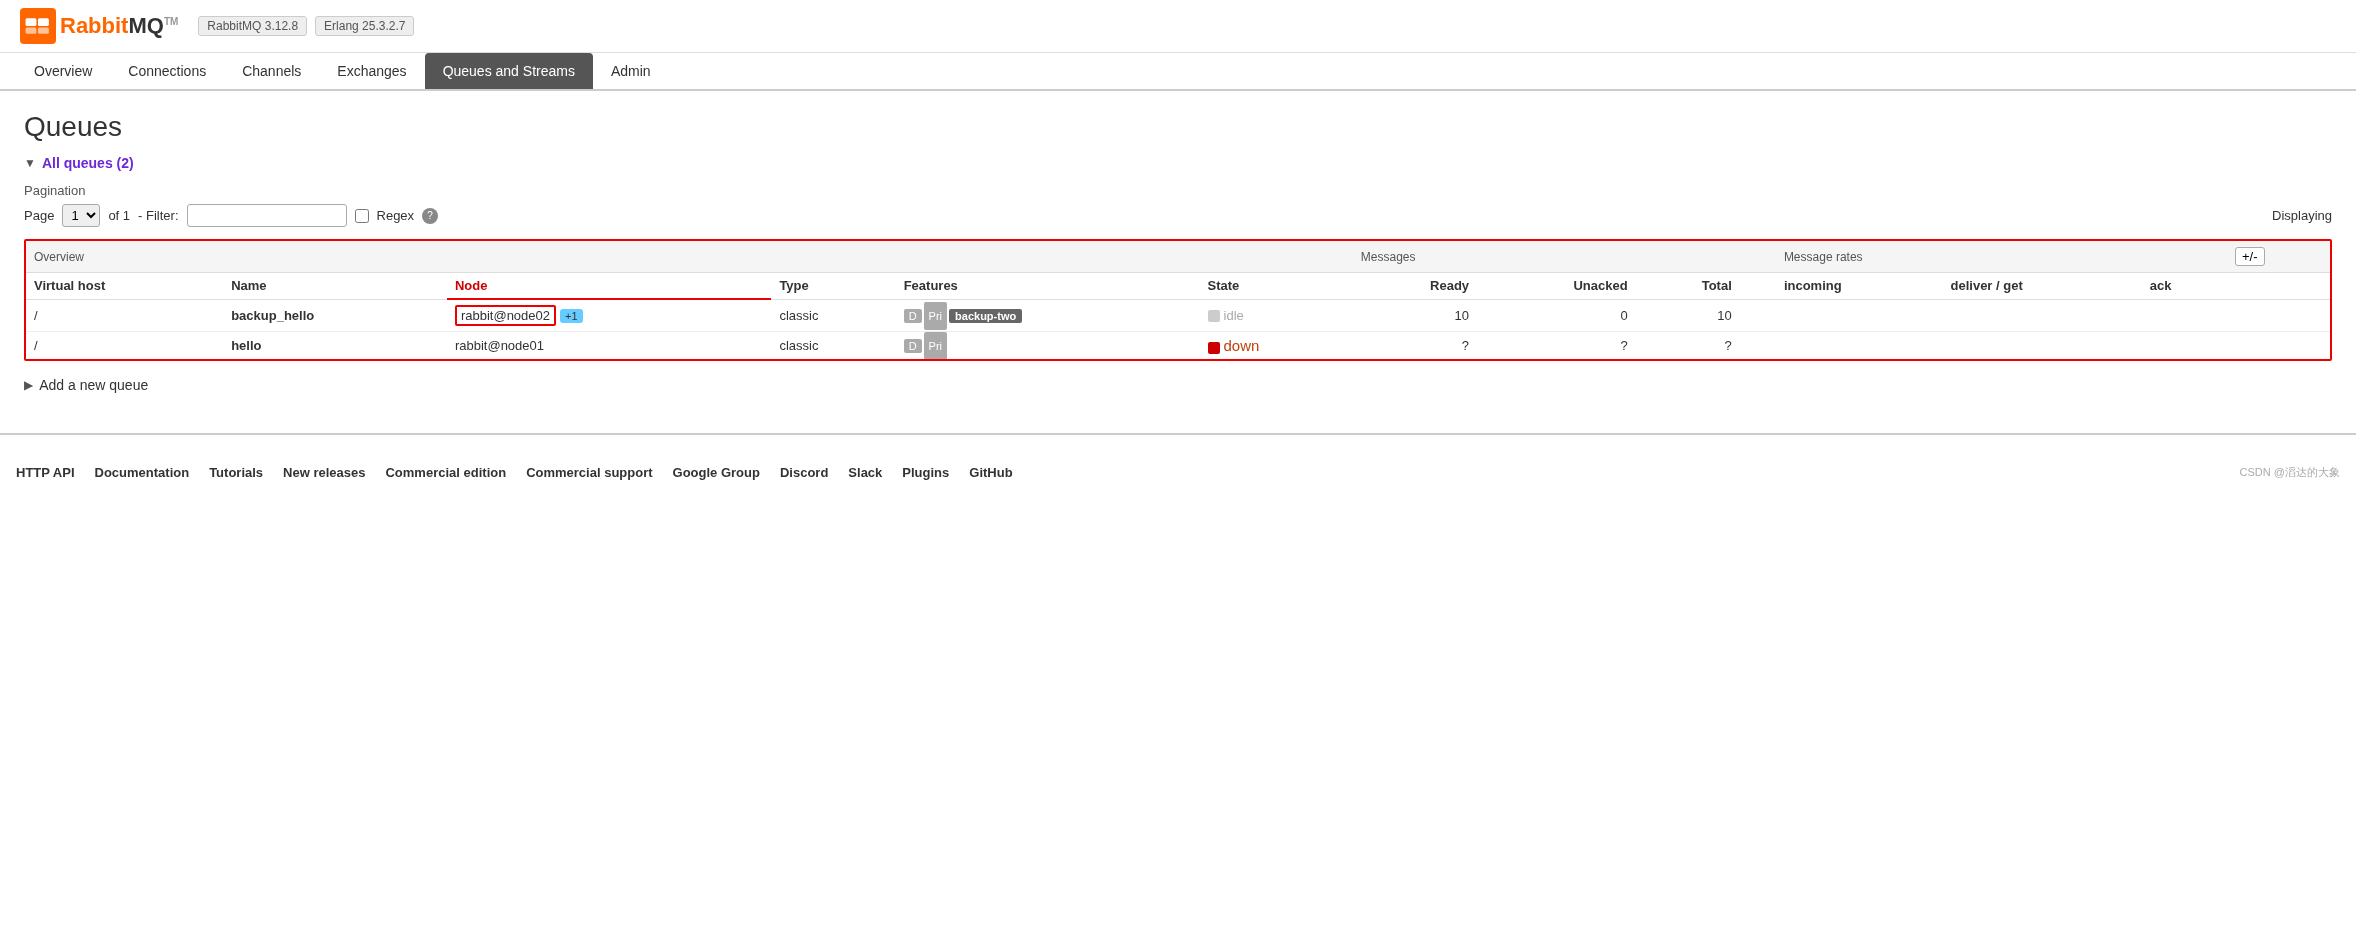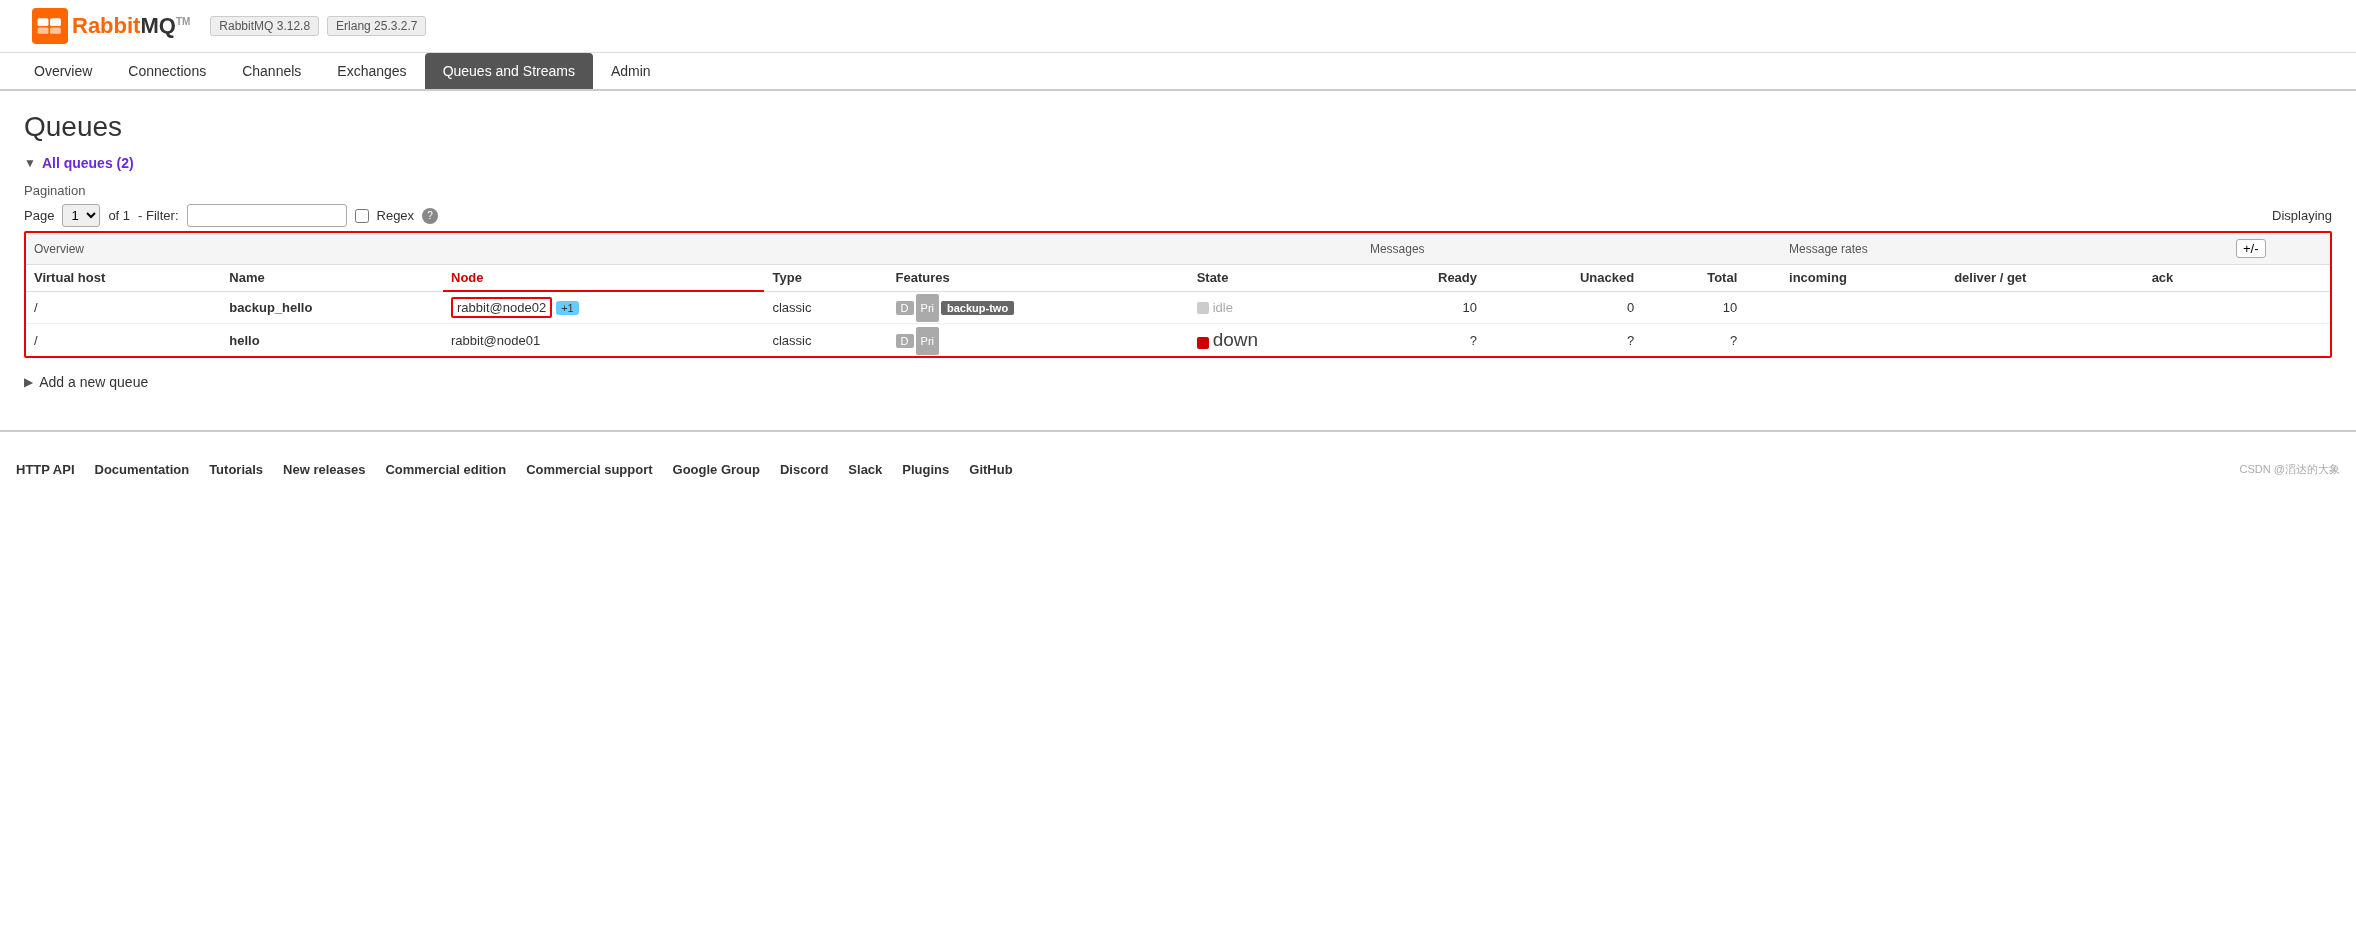--- a/index.html
+++ b/index.html
@@ -6,7 +6,7 @@
     body { font-family: Arial, sans-serif; font-size: 13px; background: #fff; color: #333; }
 
     
-    .header { display: flex; align-items: center; padding: 8px 32px; border-bottom: 1px solid #ddd; background: #fff; }
+    .header { display: flex; align-items: center; padding: 8px 20px; border-bottom: 1px solid #ddd; background: #fff; }
     .logo { display: flex; align-items: center; margin-right: 20px; }
     .logo-icon { width: 36px; height: 36px; background: #f60; border-radius: 4px; margin-right: 4px; display: flex; align-items: center; justify-content: center; }
     .logo-icon svg { width: 28px; height: 28px; fill: white; }

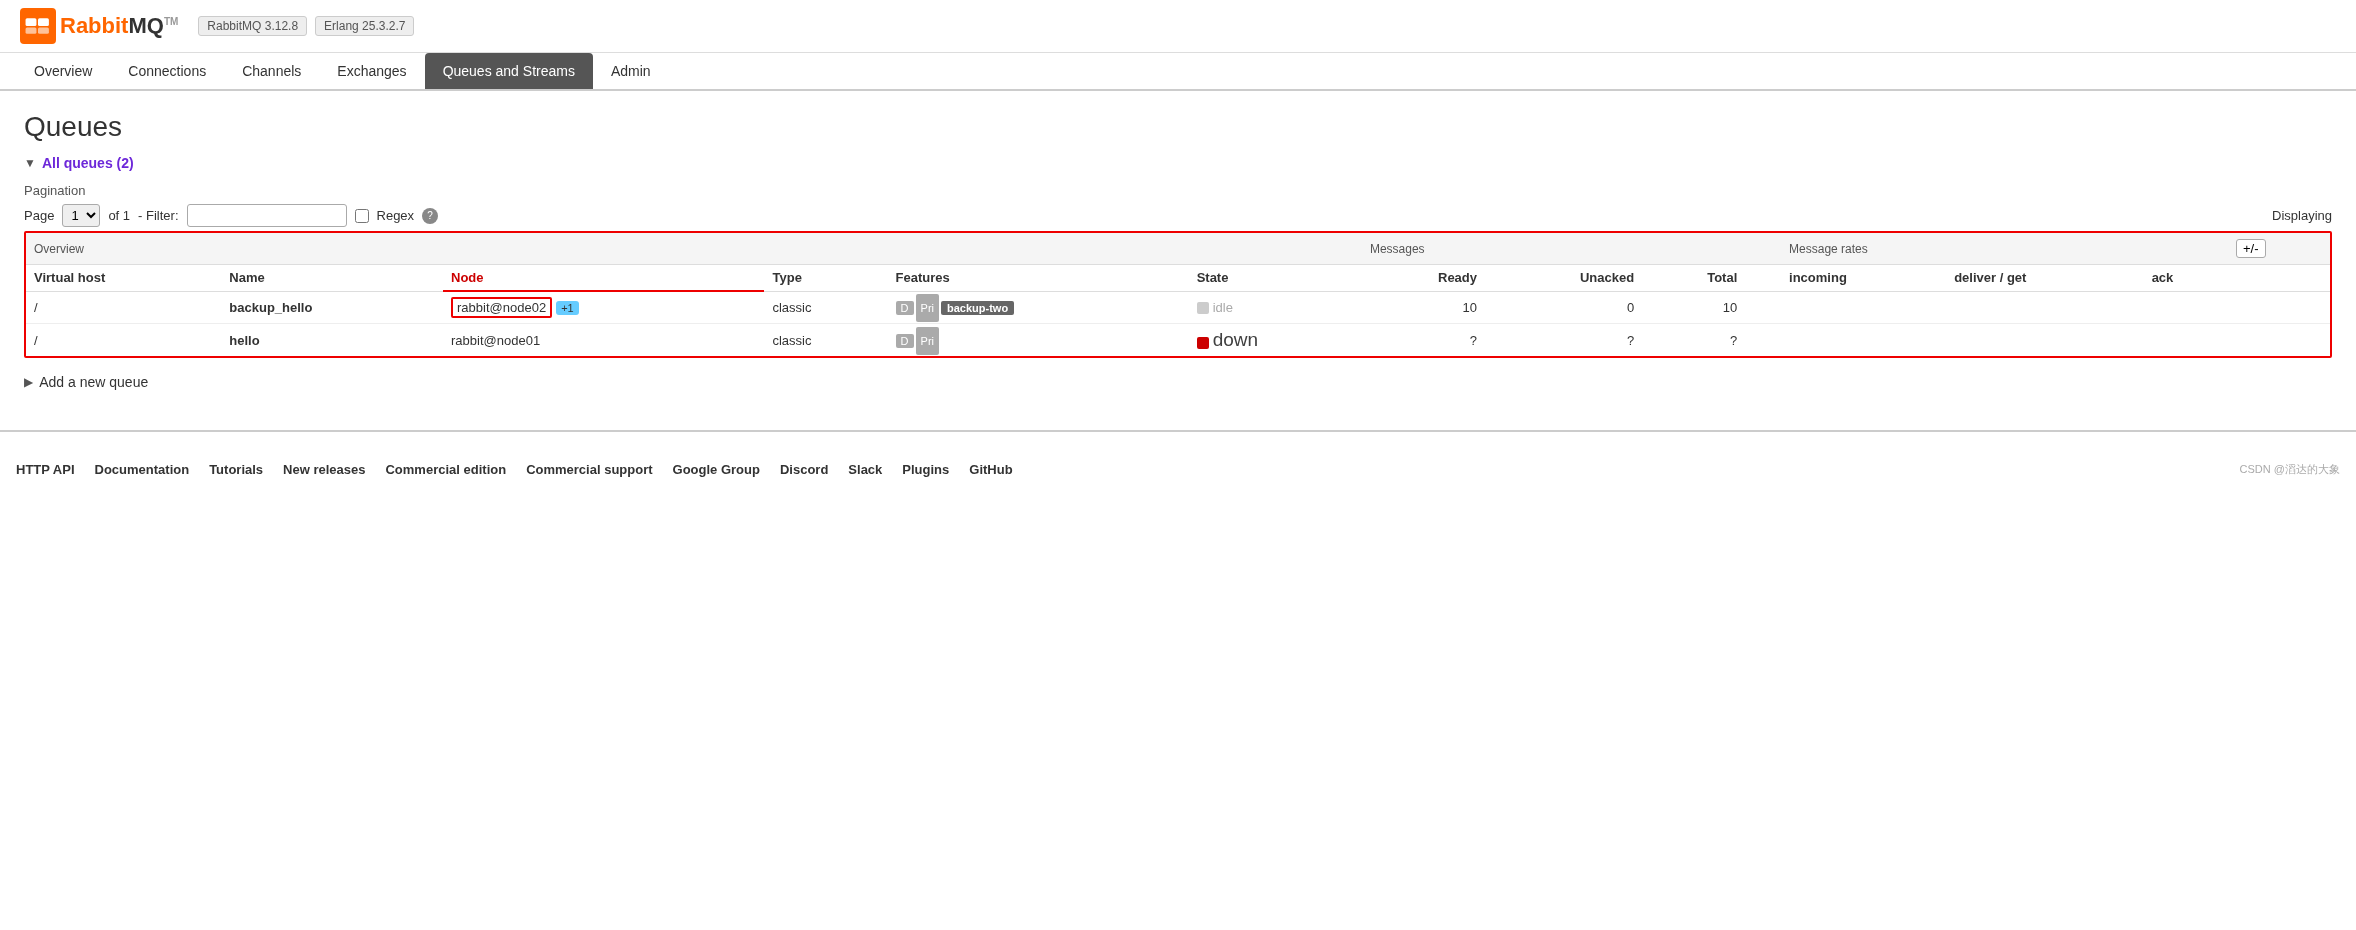--- a/index.html
+++ b/index.html
@@ -29,7 +29,7 @@
     .section-header-text { font-size: 14px; font-weight: bold; color: #6d28d9; }
 
     
-    .pagination-section { margin-bottom: 4px; }
+    .pagination-section { margin-bottom: 12px; }
     .pagination-label { font-size: 13px; color: #555; margin-bottom: 6px; }
     .pagination-controls { display: flex; align-items: center; gap: 8px; font-size: 13px; }
     .page-select { border: 1px solid #aaa; border-radius: 3px; padding: 2px 4px; font-size: 13px; }

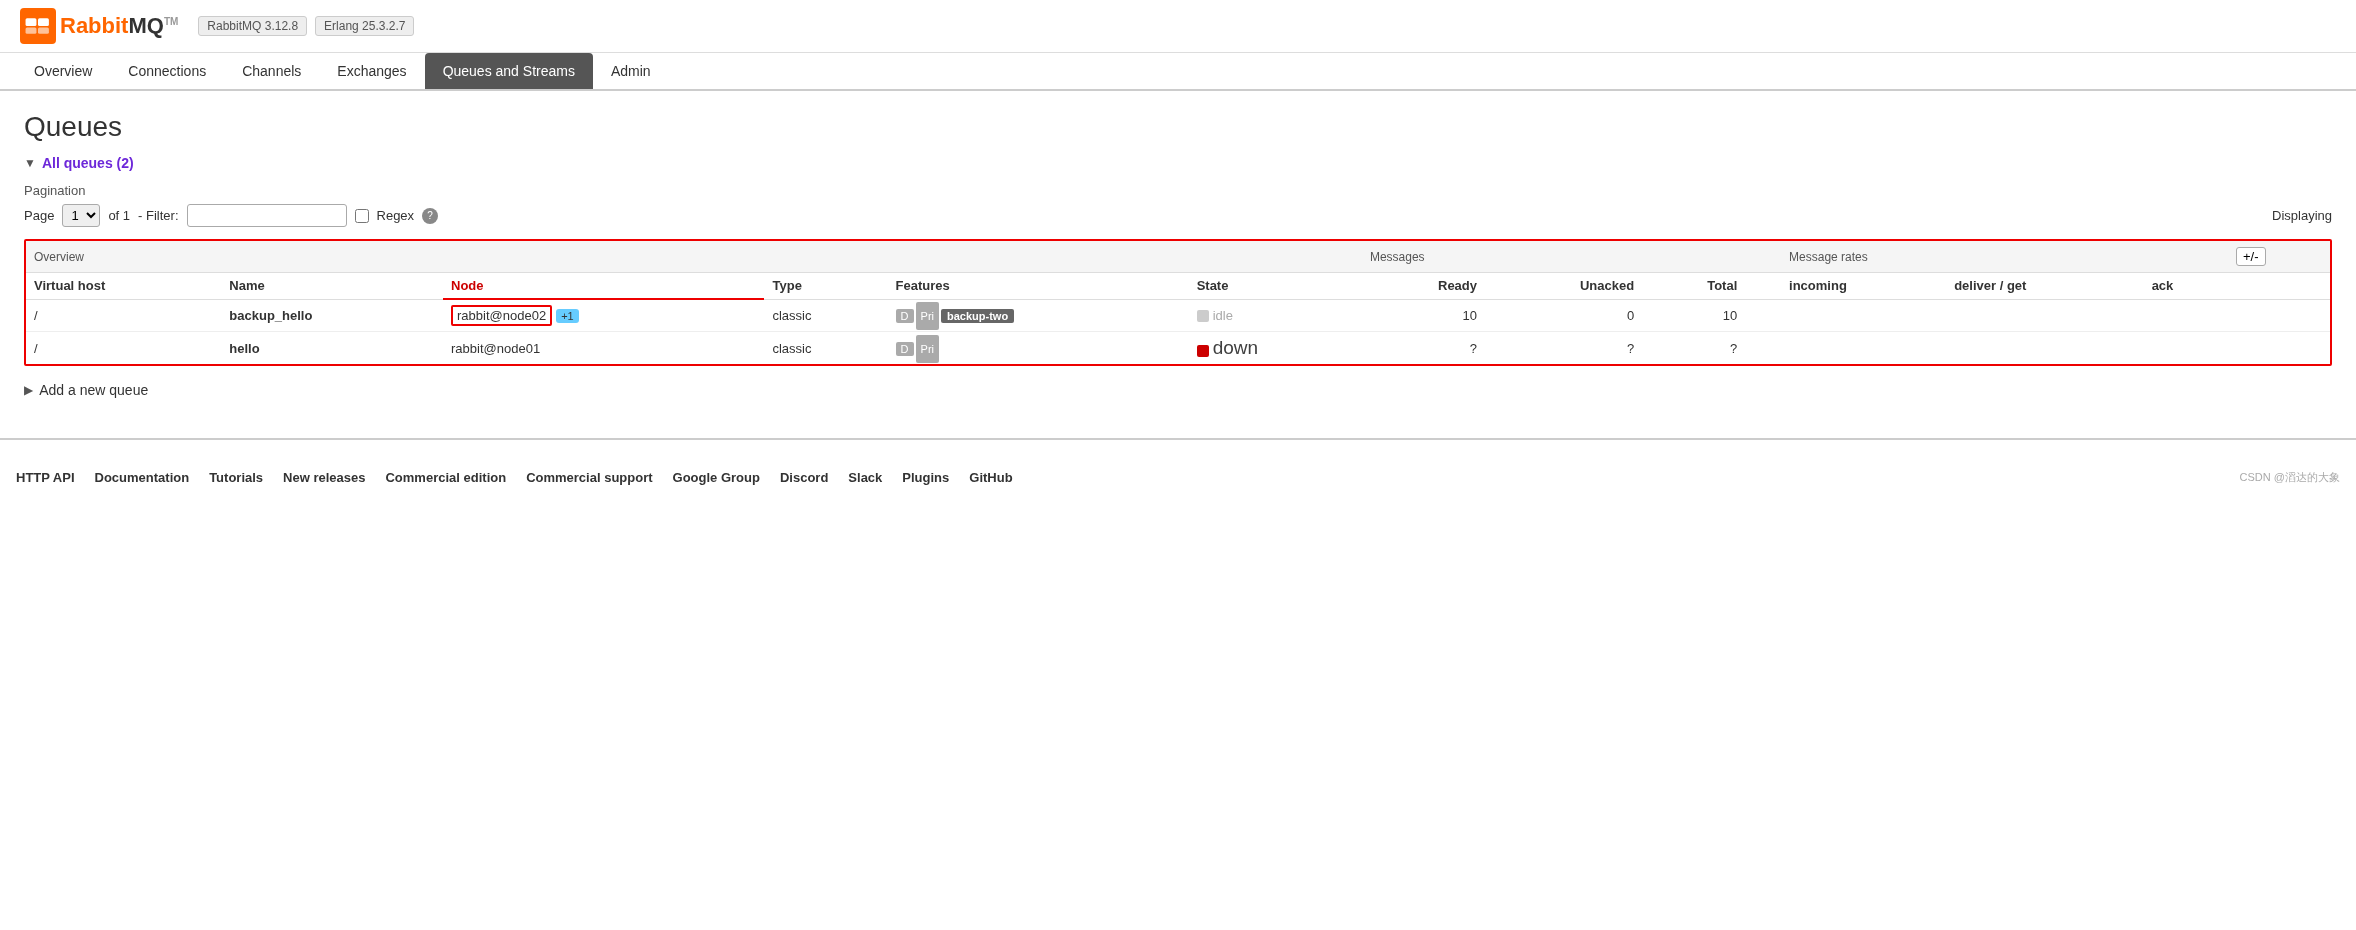--- a/index.html
+++ b/index.html
@@ -55,7 +55,7 @@
     .badge-pri { background: #aaa; color: #fff; border-radius: 2px; padding: 8px 5px; font-size: 11px; margin-right: 2px; }
     .badge-backup-two { background: #666; color: #fff; border-radius: 2px; padding: 1px 6px; font-size: 11px; font-weight: bold; }
     .state-idle { color: #aaa; font-size: 13px; margin-top: 40px; }
-    .state-down { color: #404040; font-size: 19px; }
+    .state-down { color: #c2410c; font-size: 15px; }
     .state-indicator-idle { display: inline-block; width: 12px; height: 12px; border-radius: 2px; background: #ccc; margin-right: 4px; vertical-align: middle; }
     .state-indicator-down { display: inline-block; width: 12px; height: 12px; border-radius: 2px; background: #c00; margin-right: 4px; vertical-align: middle; }
     .plus-minus-btn { border: 1px solid #aaa; border-radius: 3px; padding: 1px 6px; font-size: 13px; cursor: pointer; background: #fff; }

